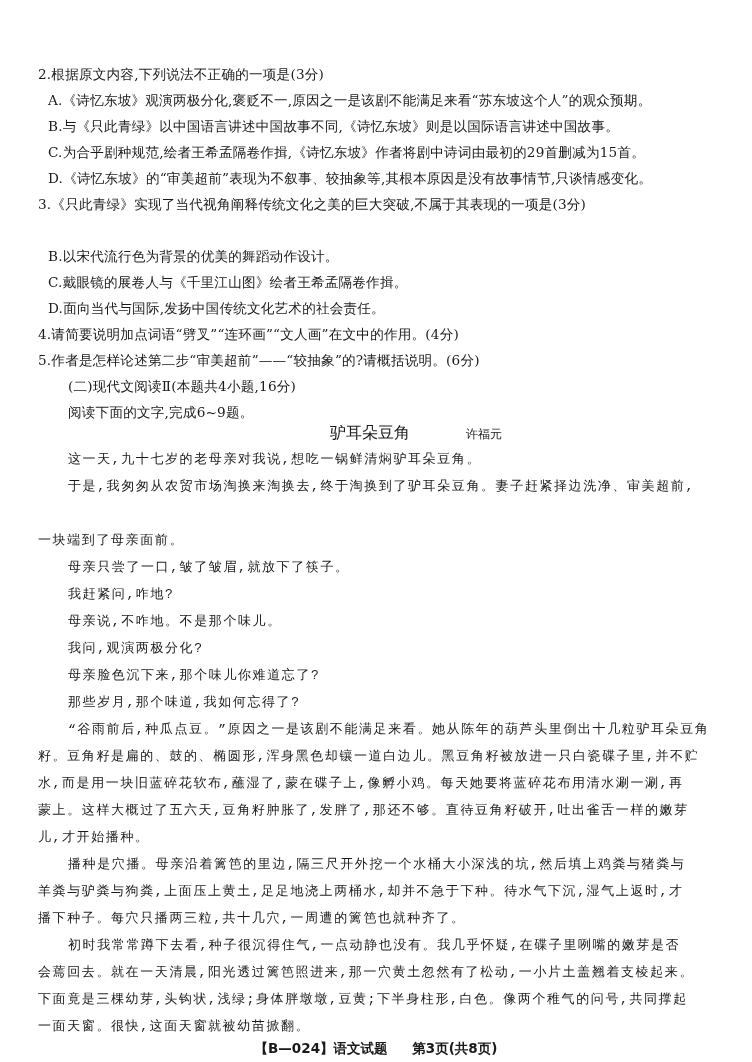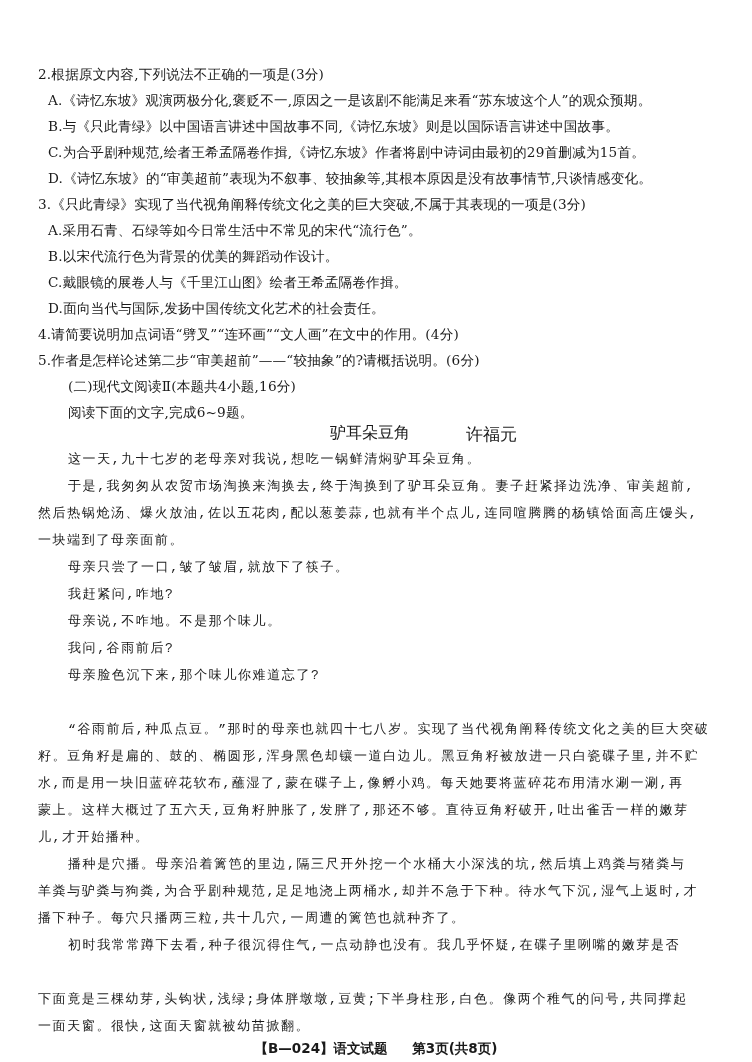--- a/index.html
+++ b/index.html
@@ -45,7 +45,6 @@
   <div class="line opt" style="top:170px">D.《诗忆东坡》的“审美超前”表现为不叙事、较抽象等,其根本原因是没有故事情节,只谈情感变化。</div>
 
   <div class="line q" style="top:196px">3.《只此青绿》实现了当代视角阐释传统文化之美的巨大突破,不属于其表现的一项是(3分)</div>
-  <div class="line opt" style="top:222px">A.采用石青、石绿等如今日常生活中不常见的宋代“流行色”。</div>
   <div class="line opt" style="top:248px">B.以宋代流行色为背景的优美的舞蹈动作设计。</div>
   <div class="line opt" style="top:274px">C.戴眼镜的展卷人与《千里江山图》绘者王希孟隔卷作揖。</div>
   <div class="line opt" style="top:300px">D.面向当代与国际,发扬中国传统文化艺术的社会责任。</div>

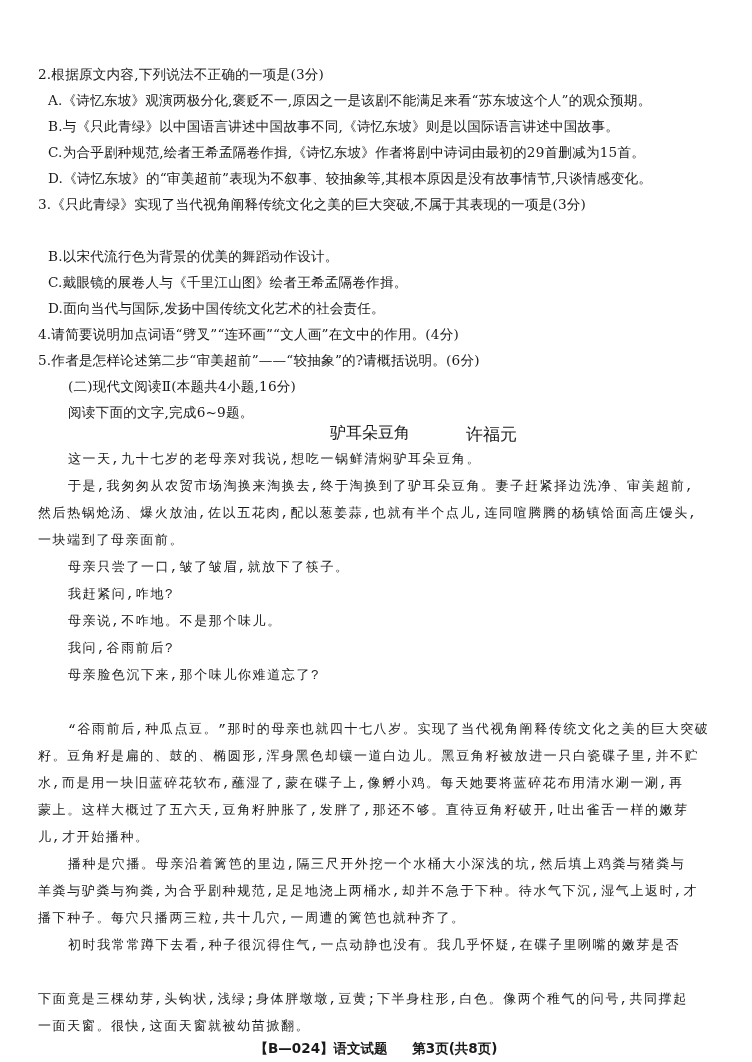--- a/index.html
+++ b/index.html
@@ -25,7 +25,7 @@
     font-family: "DejaVu Serif", serif;
   }
   .author {
-    position: absolute; top: 427px; left: 466px; font-size: 17px; line-height: 14px;
+    position: absolute; top: 427px; left: 466px; font-size: 12px; line-height: 14px;
   }
   .footer {
     position: absolute; top: 1011px; left: 0; width: 752px; text-align: center;

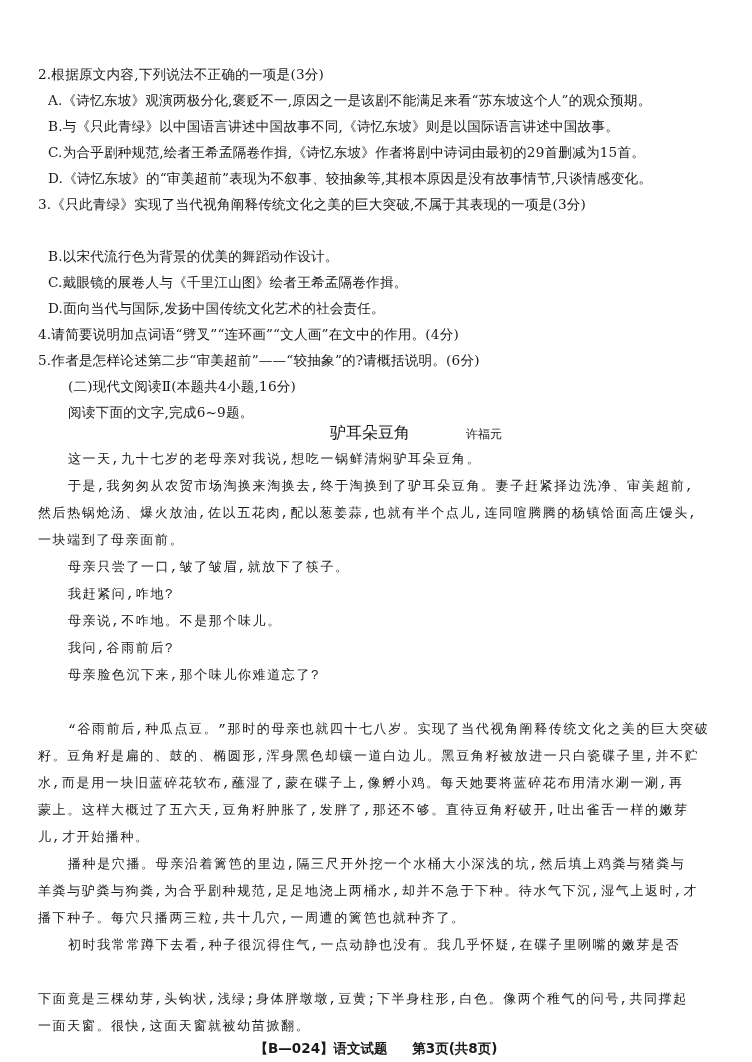--- a/index.html
+++ b/index.html
@@ -60,7 +60,6 @@
 
   <div class="line body-text ind" style="top:452px">这一天,九十七岁的老母亲对我说,想吃一锅鲜清焖驴耳朵豆角。</div>
   <div class="line body-text ind" style="top:479px">于是,我匆匆从农贸市场淘换来淘换去,终于淘换到了驴耳朵豆角。妻子赶紧择边洗净、审美超前,</div>
-  <div class="line body-text q" style="top:506px">然后热锅炝汤、爆火放油,佐以五花肉,配以葱姜蒜,也就有半个点儿,连同喧腾腾的杨镇饸面高庄馒头,</div>
   <div class="line body-text q" style="top:533px">一块端到了母亲面前。</div>
   <div class="line body-text ind" style="top:560px">母亲只尝了一口,皱了皱眉,就放下了筷子。</div>
   <div class="line body-text ind" style="top:587px">我赶紧问,咋地?</div>

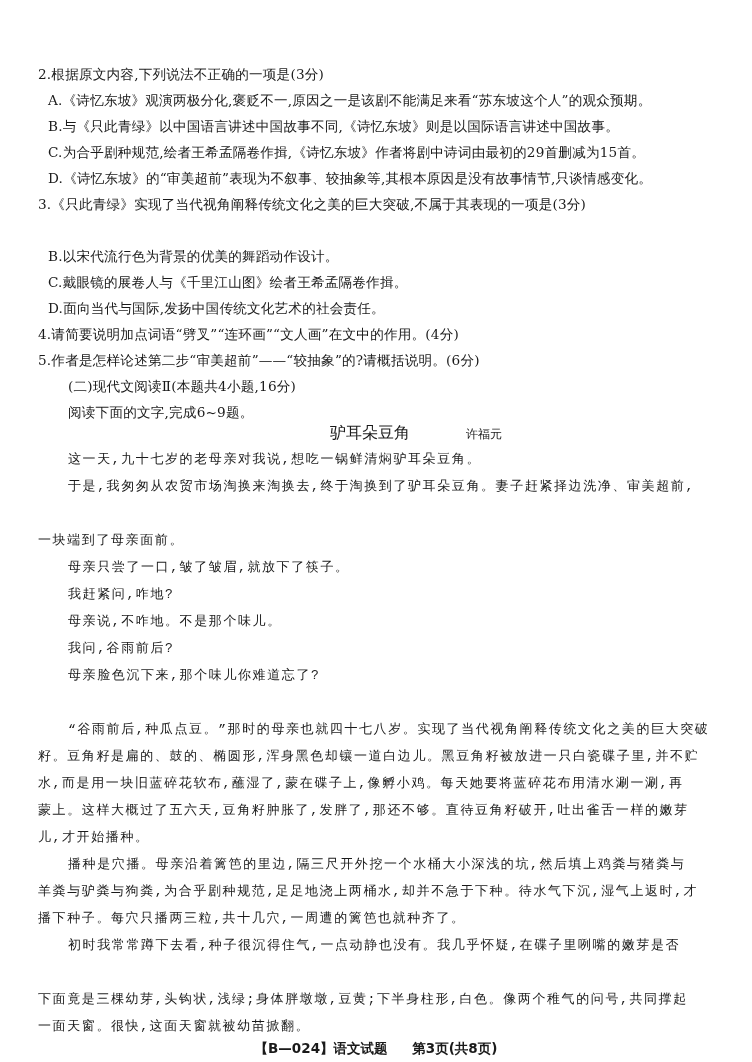--- a/index.html
+++ b/index.html
@@ -64,7 +64,7 @@
   <div class="line body-text ind" style="top:560px">母亲只尝了一口,皱了皱眉,就放下了筷子。</div>
   <div class="line body-text ind" style="top:587px">我赶紧问,咋地?</div>
   <div class="line body-text ind" style="top:614px">母亲说,不咋地。不是那个味儿。</div>
-  <div class="line body-text ind" style="top:641px">我问,谷雨前后?</div>
+  <div class="line body-text ind" style="top:641px">我问,观演两极分化?</div>
   <div class="line body-text ind" style="top:668px">母亲脸色沉下来,那个味儿你难道忘了?</div>
   <div class="line body-text ind" style="top:722px">“谷雨前后,种瓜点豆。”那时的母亲也就四十七八岁。实现了当代视角阐释传统文化之美的巨大突破</div>
   <div class="line body-text q" style="top:749px">籽。豆角籽是扁的、鼓的、椭圆形,浑身黑色却镶一道白边儿。黑豆角籽被放进一只白瓷碟子里,并不贮</div>

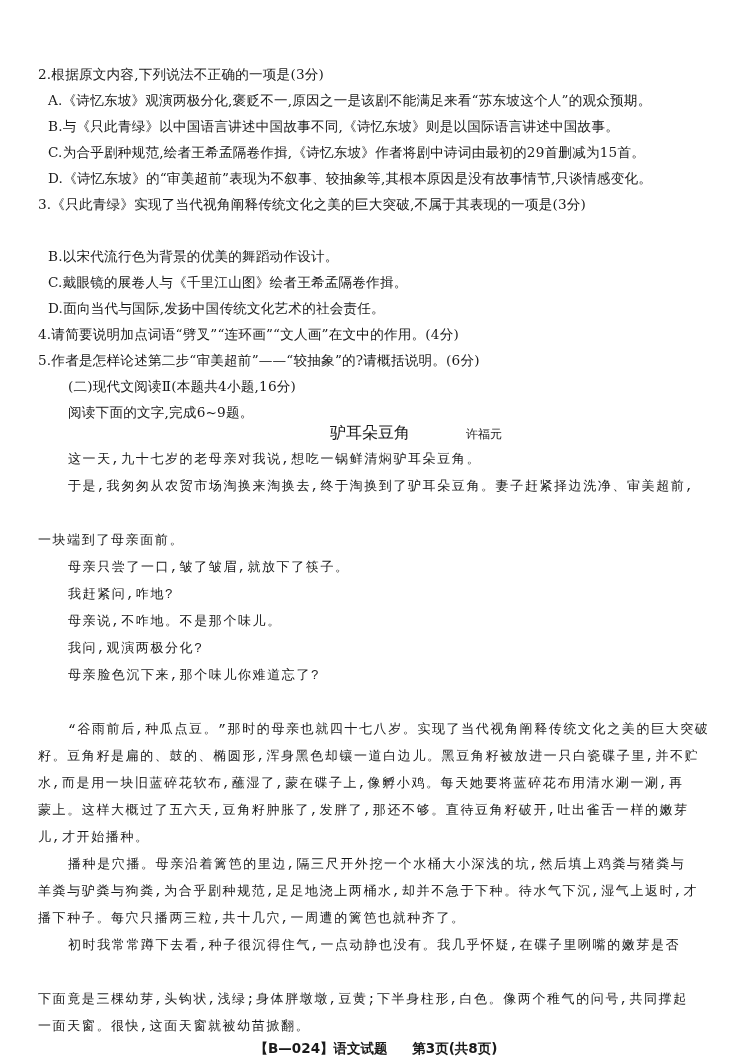--- a/index.html
+++ b/index.html
@@ -66,6 +66,7 @@
   <div class="line body-text ind" style="top:614px">母亲说,不咋地。不是那个味儿。</div>
   <div class="line body-text ind" style="top:641px">我问,观演两极分化?</div>
   <div class="line body-text ind" style="top:668px">母亲脸色沉下来,那个味儿你难道忘了?</div>
+  <div class="line body-text ind" style="top:695px">那些岁月,那个味道,我如何忘得了?</div>
   <div class="line body-text ind" style="top:722px">“谷雨前后,种瓜点豆。”那时的母亲也就四十七八岁。实现了当代视角阐释传统文化之美的巨大突破</div>
   <div class="line body-text q" style="top:749px">籽。豆角籽是扁的、鼓的、椭圆形,浑身黑色却镶一道白边儿。黑豆角籽被放进一只白瓷碟子里,并不贮</div>
   <div class="line body-text q" style="top:776px">水,而是用一块旧蓝碎花软布,蘸湿了,蒙在碟子上,像孵小鸡。每天她要将蓝碎花布用清水涮一涮,再</div>

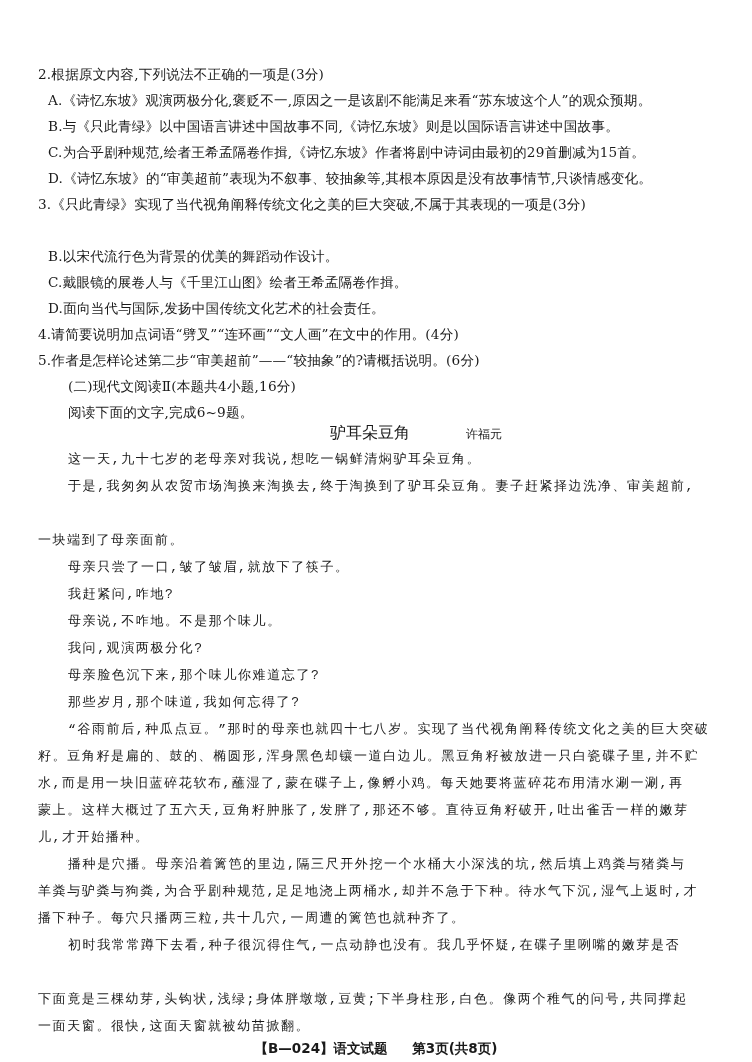--- a/index.html
+++ b/index.html
@@ -67,7 +67,7 @@
   <div class="line body-text ind" style="top:641px">我问,观演两极分化?</div>
   <div class="line body-text ind" style="top:668px">母亲脸色沉下来,那个味儿你难道忘了?</div>
   <div class="line body-text ind" style="top:695px">那些岁月,那个味道,我如何忘得了?</div>
-  <div class="line body-text ind" style="top:722px">“谷雨前后,种瓜点豆。”那时的母亲也就四十七八岁。实现了当代视角阐释传统文化之美的巨大突破</div>
+  <div class="line body-text ind" style="top:722px">“谷雨前后,种瓜点豆。”原因之一是该剧不能满足来看。她从陈年的葫芦头里倒出十几粒驴耳朵豆角</div>
   <div class="line body-text q" style="top:749px">籽。豆角籽是扁的、鼓的、椭圆形,浑身黑色却镶一道白边儿。黑豆角籽被放进一只白瓷碟子里,并不贮</div>
   <div class="line body-text q" style="top:776px">水,而是用一块旧蓝碎花软布,蘸湿了,蒙在碟子上,像孵小鸡。每天她要将蓝碎花布用清水涮一涮,再</div>
   <div class="line body-text q" style="top:803px">蒙上。这样大概过了五六天,豆角籽肿胀了,发胖了,那还不够。直待豆角籽破开,吐出雀舌一样的嫩芽</div>

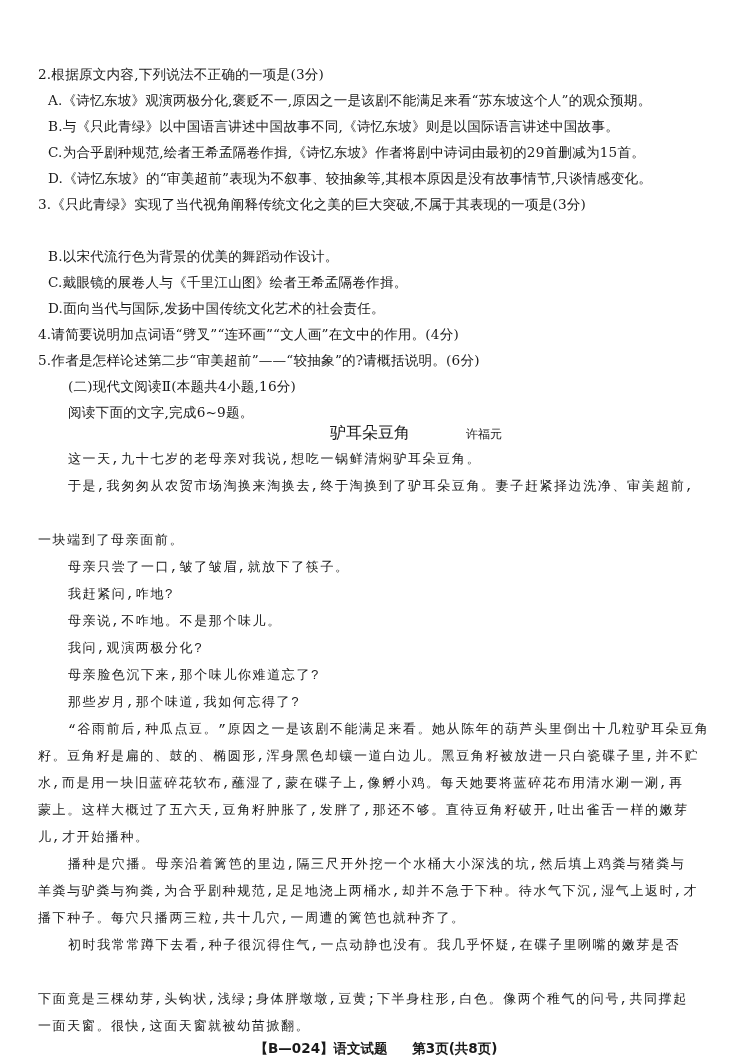--- a/index.html
+++ b/index.html
@@ -73,7 +73,7 @@
   <div class="line body-text q" style="top:803px">蒙上。这样大概过了五六天,豆角籽肿胀了,发胖了,那还不够。直待豆角籽破开,吐出雀舌一样的嫩芽</div>
   <div class="line body-text q" style="top:830px">儿,才开始播种。</div>
   <div class="line body-text ind" style="top:857px">播种是穴播。母亲沿着篱笆的里边,隔三尺开外挖一个水桶大小深浅的坑,然后填上鸡粪与猪粪与</div>
-  <div class="line body-text q" style="top:884px">羊粪与驴粪与狗粪,为合乎剧种规范,足足地浇上两桶水,却并不急于下种。待水气下沉,湿气上返时,才</div>
+  <div class="line body-text q" style="top:884px">羊粪与驴粪与狗粪,上面压上黄土,足足地浇上两桶水,却并不急于下种。待水气下沉,湿气上返时,才</div>
   <div class="line body-text q" style="top:911px">播下种子。每穴只播两三粒,共十几穴,一周遭的篱笆也就种齐了。</div>
   <div class="line body-text ind" style="top:938px">初时我常常蹲下去看,种子很沉得住气,一点动静也没有。我几乎怀疑,在碟子里咧嘴的嫩芽是否</div>
   <div class="line body-text q" style="top:992px">下面竟是三棵幼芽,头钩状,浅绿;身体胖墩墩,豆黄;下半身柱形,白色。像两个稚气的问号,共同撑起</div>

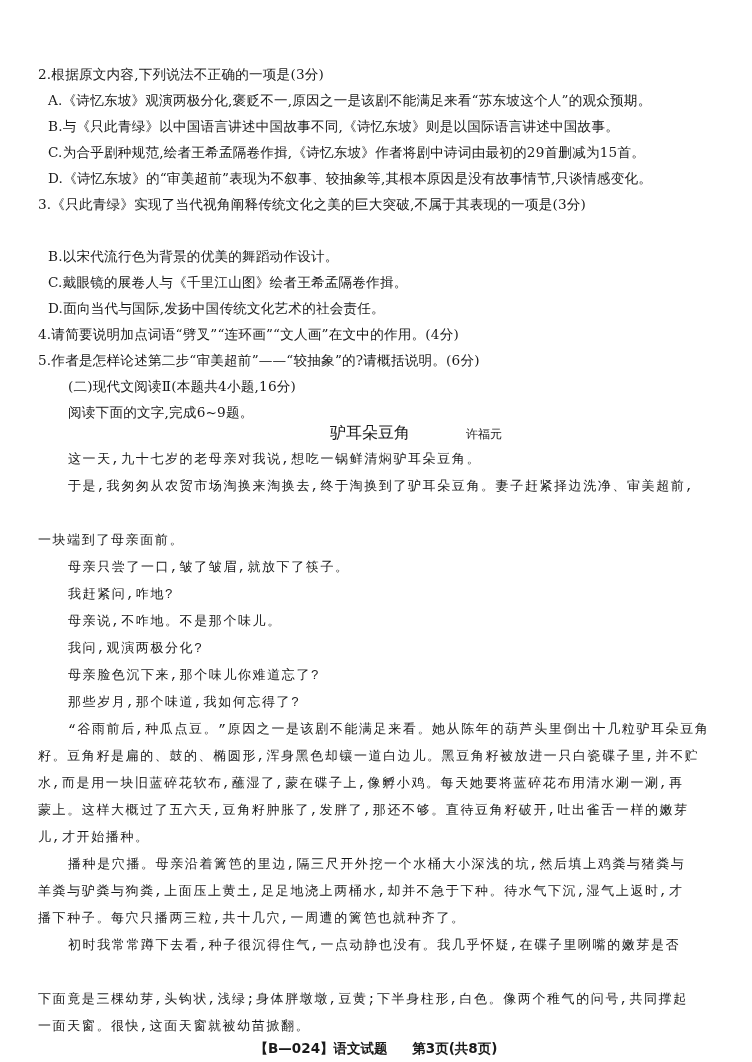--- a/index.html
+++ b/index.html
@@ -76,6 +76,7 @@
   <div class="line body-text q" style="top:884px">羊粪与驴粪与狗粪,上面压上黄土,足足地浇上两桶水,却并不急于下种。待水气下沉,湿气上返时,才</div>
   <div class="line body-text q" style="top:911px">播下种子。每穴只播两三粒,共十几穴,一周遭的篱笆也就种齐了。</div>
   <div class="line body-text ind" style="top:938px">初时我常常蹲下去看,种子很沉得住气,一点动静也没有。我几乎怀疑,在碟子里咧嘴的嫩芽是否</div>
+  <div class="line body-text q" style="top:965px">会蔫回去。就在一天清晨,阳光透过篱笆照进来,那一穴黄土忽然有了松动,一小片土盖翘着支棱起来。</div>
   <div class="line body-text q" style="top:992px">下面竟是三棵幼芽,头钩状,浅绿;身体胖墩墩,豆黄;下半身柱形,白色。像两个稚气的问号,共同撑起</div>
   <div class="line body-text q" style="top:1019px">一面天窗。很快,这面天窗就被幼苗掀翻。</div>
 

